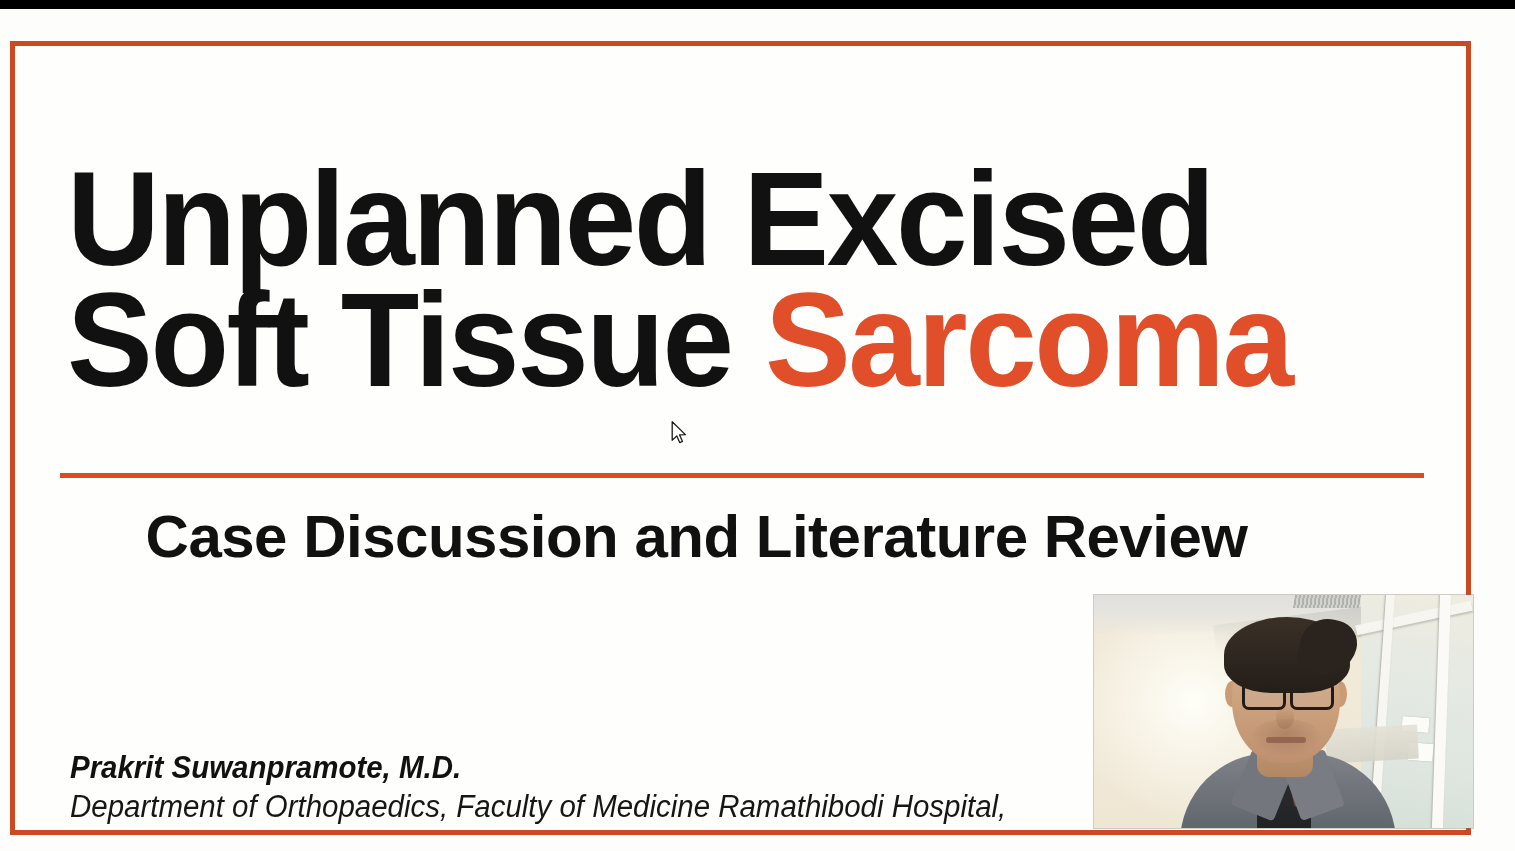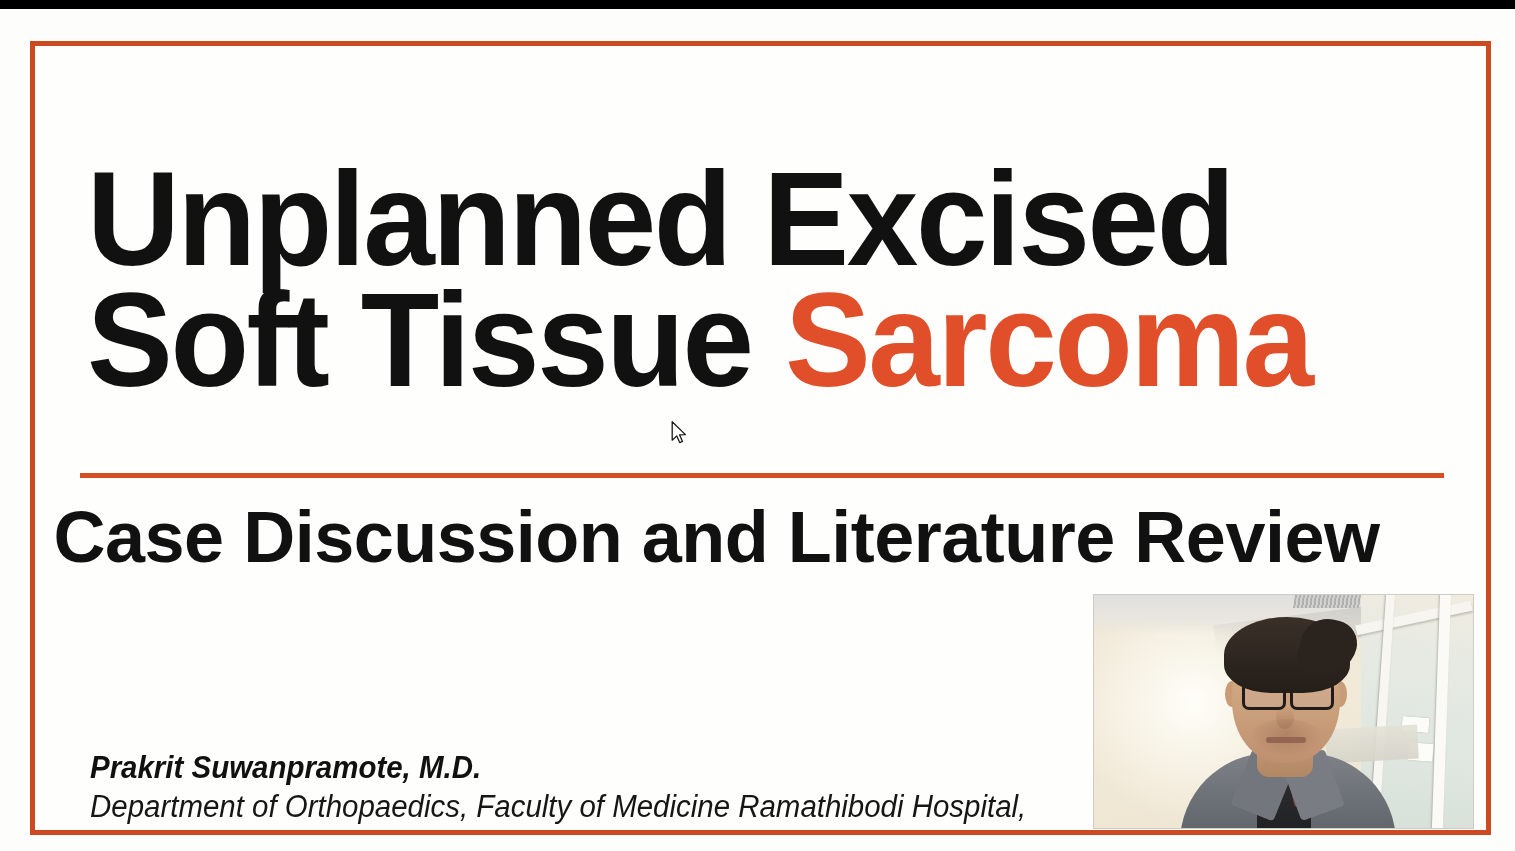--- a/index.html
+++ b/index.html
@@ -46,7 +46,7 @@
   
   #slide {
     position: absolute;
-    left: 30px;
+    left: 10px;
     top: 32px;
     width: 1461px;
     height: 794px;

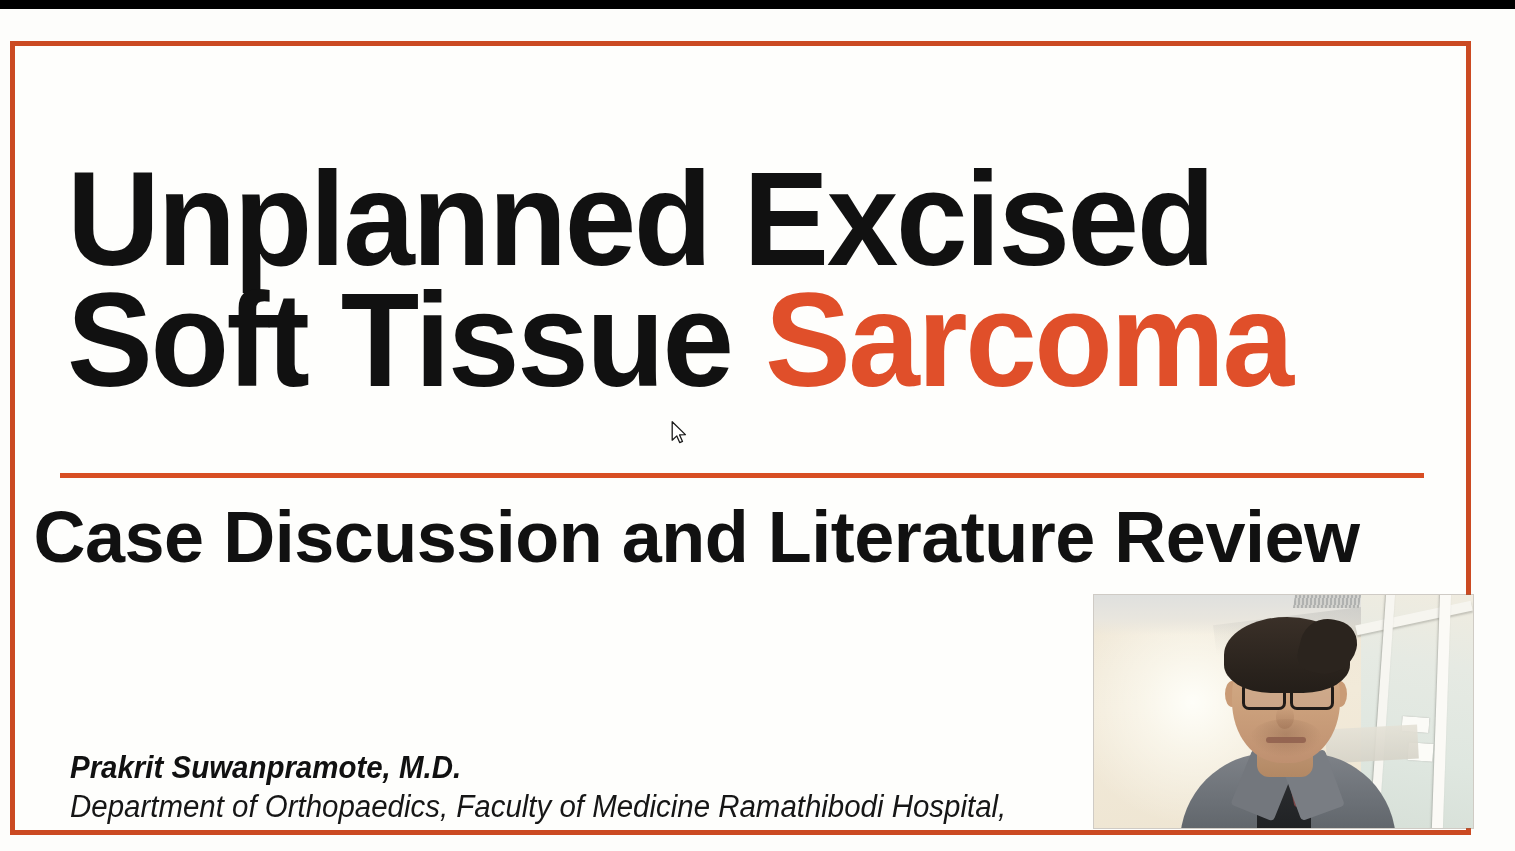--- a/index.html
+++ b/index.html
@@ -103,7 +103,7 @@
     text-align: center;
     font-family: "Liberation Sans", sans-serif;
     font-weight: bold;
-    font-size: 72px;
+    font-size: 60px;
     line-height: 66px;
     letter-spacing: -0.5px;
     color: #111111;

